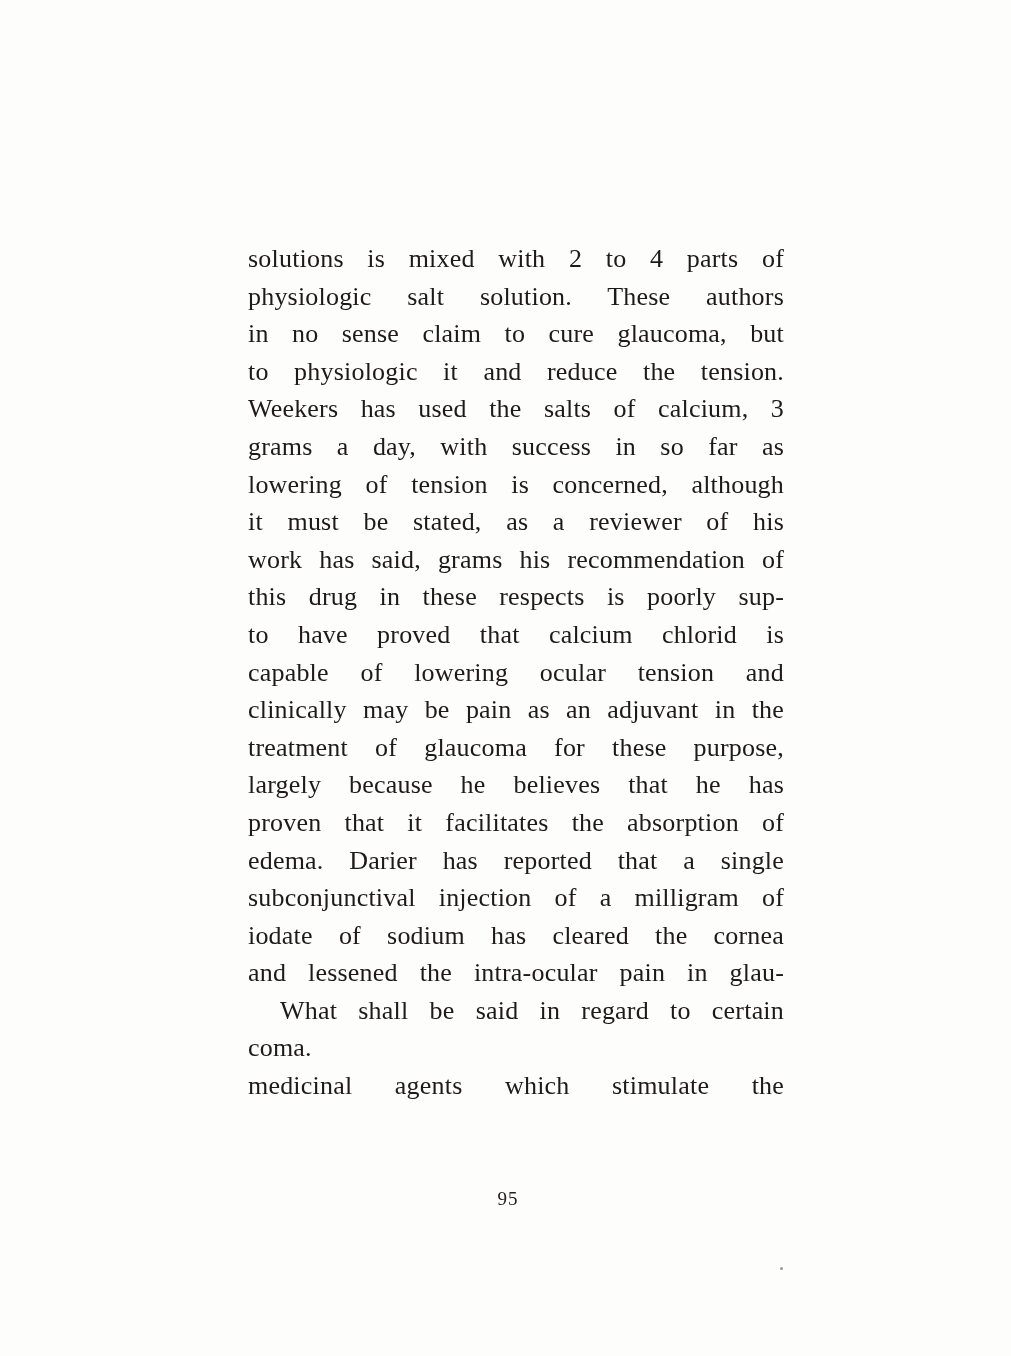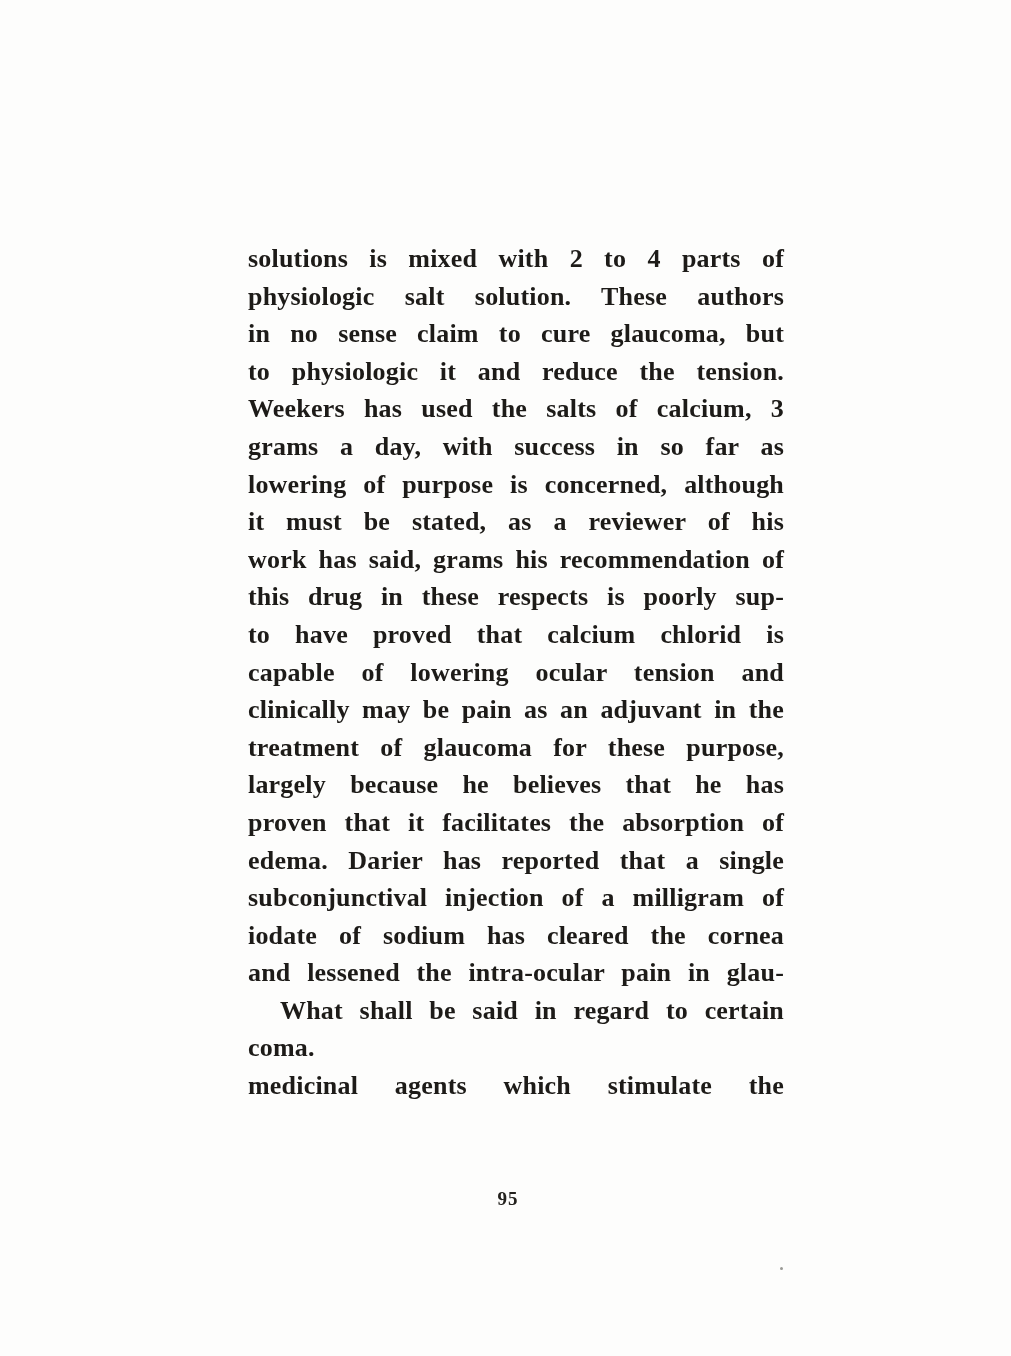--- a/index.html
+++ b/index.html
@@ -19,7 +19,6 @@
     position: absolute;
     inset: 0;
     background: #fdfdfc;
-    font-weight: bold;
   }
   .text-block {
     position: absolute;

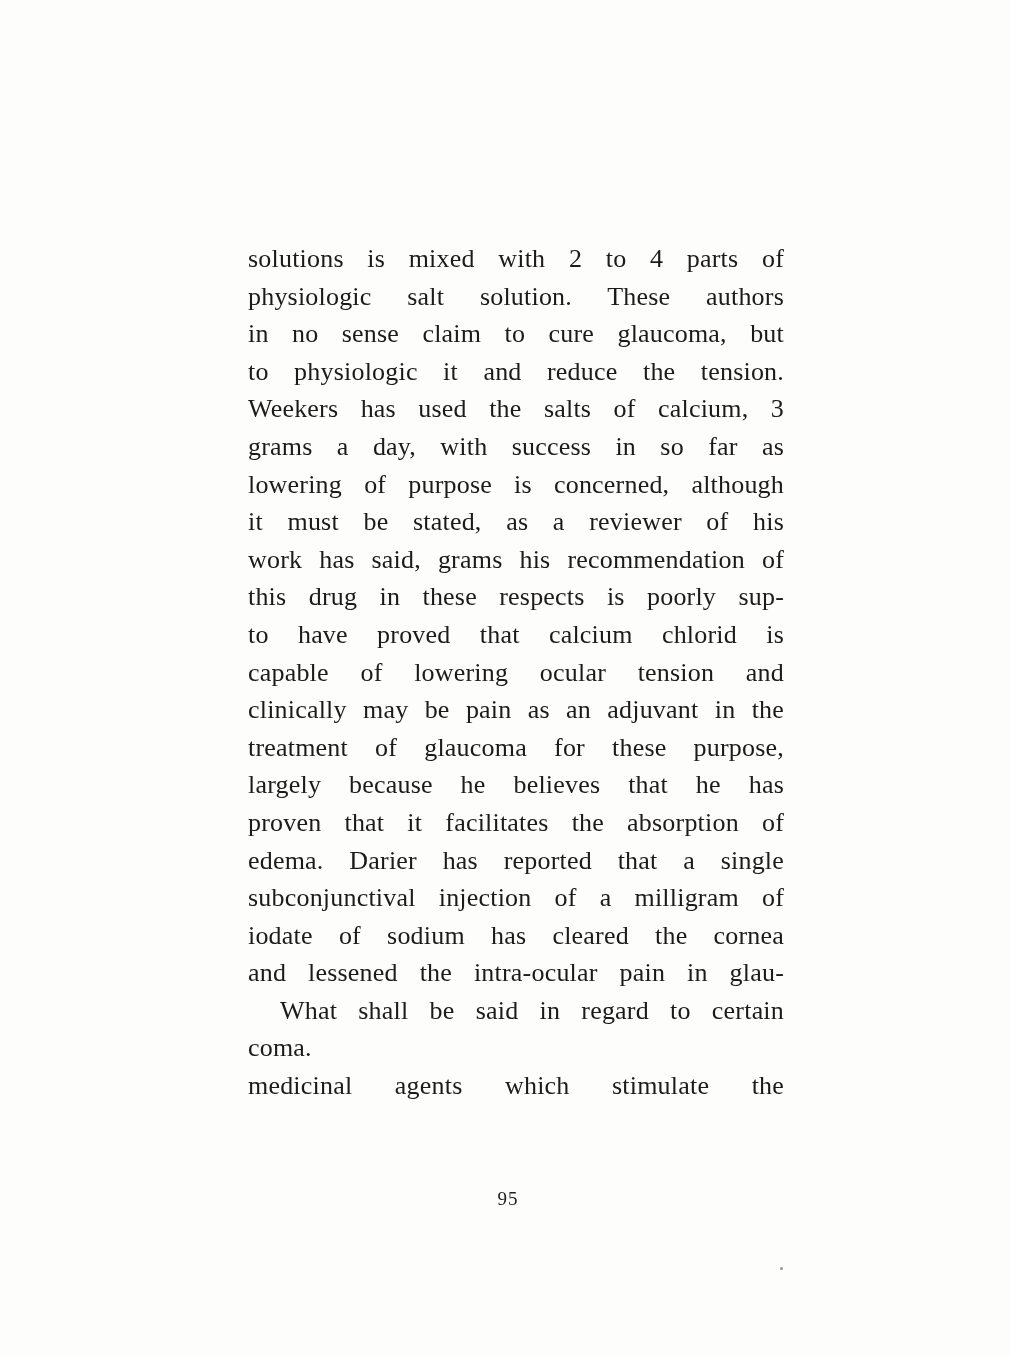--- a/index.html
+++ b/index.html
@@ -71,7 +71,7 @@
       <div class="line justified">to physiologic it and reduce the tension.</div>
       <div class="line justified">Weekers has used the salts of calcium, 3</div>
       <div class="line justified">grams a day, with success in so far as</div>
-      <div class="line justified">lowering of purpose is concerned, although</div>
+      <div class="line justified">lowering of tension is concerned, although</div>
       <div class="line justified">it must be stated, as a reviewer of his</div>
       <div class="line justified">work has said, grams his recommendation of</div>
       <div class="line justified">this drug in these respects is poorly sup-</div>

